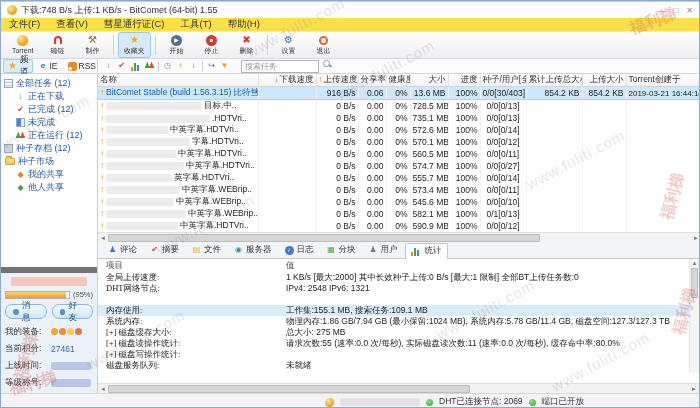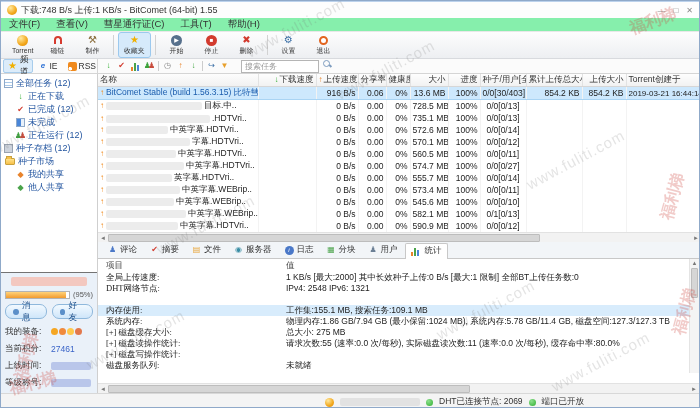--- a/index.html
+++ b/index.html
@@ -10,7 +10,7 @@
   .ball{width:10px;height:10px;border-radius:50%;background:radial-gradient(circle at 35% 30%,#ffe9a0,#f2a71b 60%,#d88a10);flex:none;}
   .titlebar .t{margin-left:4px;white-space:nowrap;}
   .win-controls{margin-left:auto;display:flex;gap:8px;color:#888;font-size:8px;}
-  .menubar{height:13px;display:flex;align-items:center;background:#86efac;font-size:9.5px;color:#333;border-bottom:1px solid #e8e8e8;}
+  .menubar{height:13px;display:flex;align-items:center;background:#fde047;font-size:9.5px;color:#333;border-bottom:1px solid #e8e8e8;}
   .menu-item{padding:0 8px;}
   .toolbar{height:26px;display:flex;align-items:center;background:linear-gradient(#fdfdfd,#edeff2);border-bottom:1px solid #d8dade;padding-left:4px;}
   .tb-btn{width:31px;height:24px;display:flex;flex-direction:column;align-items:center;justify-content:center;border-radius:3px;margin:0 1px;border:1px solid transparent;}

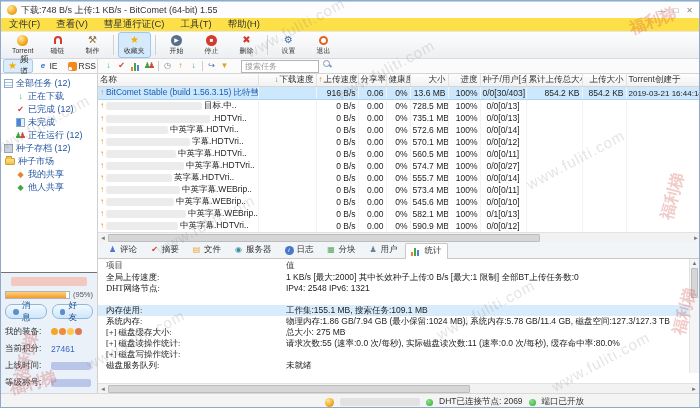--- a/index.html
+++ b/index.html
@@ -56,7 +56,7 @@
   .side-item{display:flex;align-items:center;gap:3px;height:13px;font-size:9px;color:#2456a0;white-space:nowrap;overflow:hidden;}
   .side-item.i0{padding-left:3px;}
   .side-item.i1{padding-left:15px;}
-  .userpanel{margin-top:auto;background:#eaf1f9;border-top:1px solid #737373;padding:4px 4px 2px;font-size:8.5px;color:#333;}
+  .userpanel{margin-top:auto;background:#eaf1f9;border-top:6px solid #737373;padding:4px 4px 2px;font-size:8.5px;color:#333;}
   .name-censor{height:9px;background:#f3c8c0;border-radius:2px;width:76px;margin:0 auto 4px;filter:blur(.4px);}
   .lvl-row{display:flex;align-items:center;gap:3px;}
   .lvl-bar{flex:1;height:6px;border:1px solid #b3b3b3;background:#fff;}

